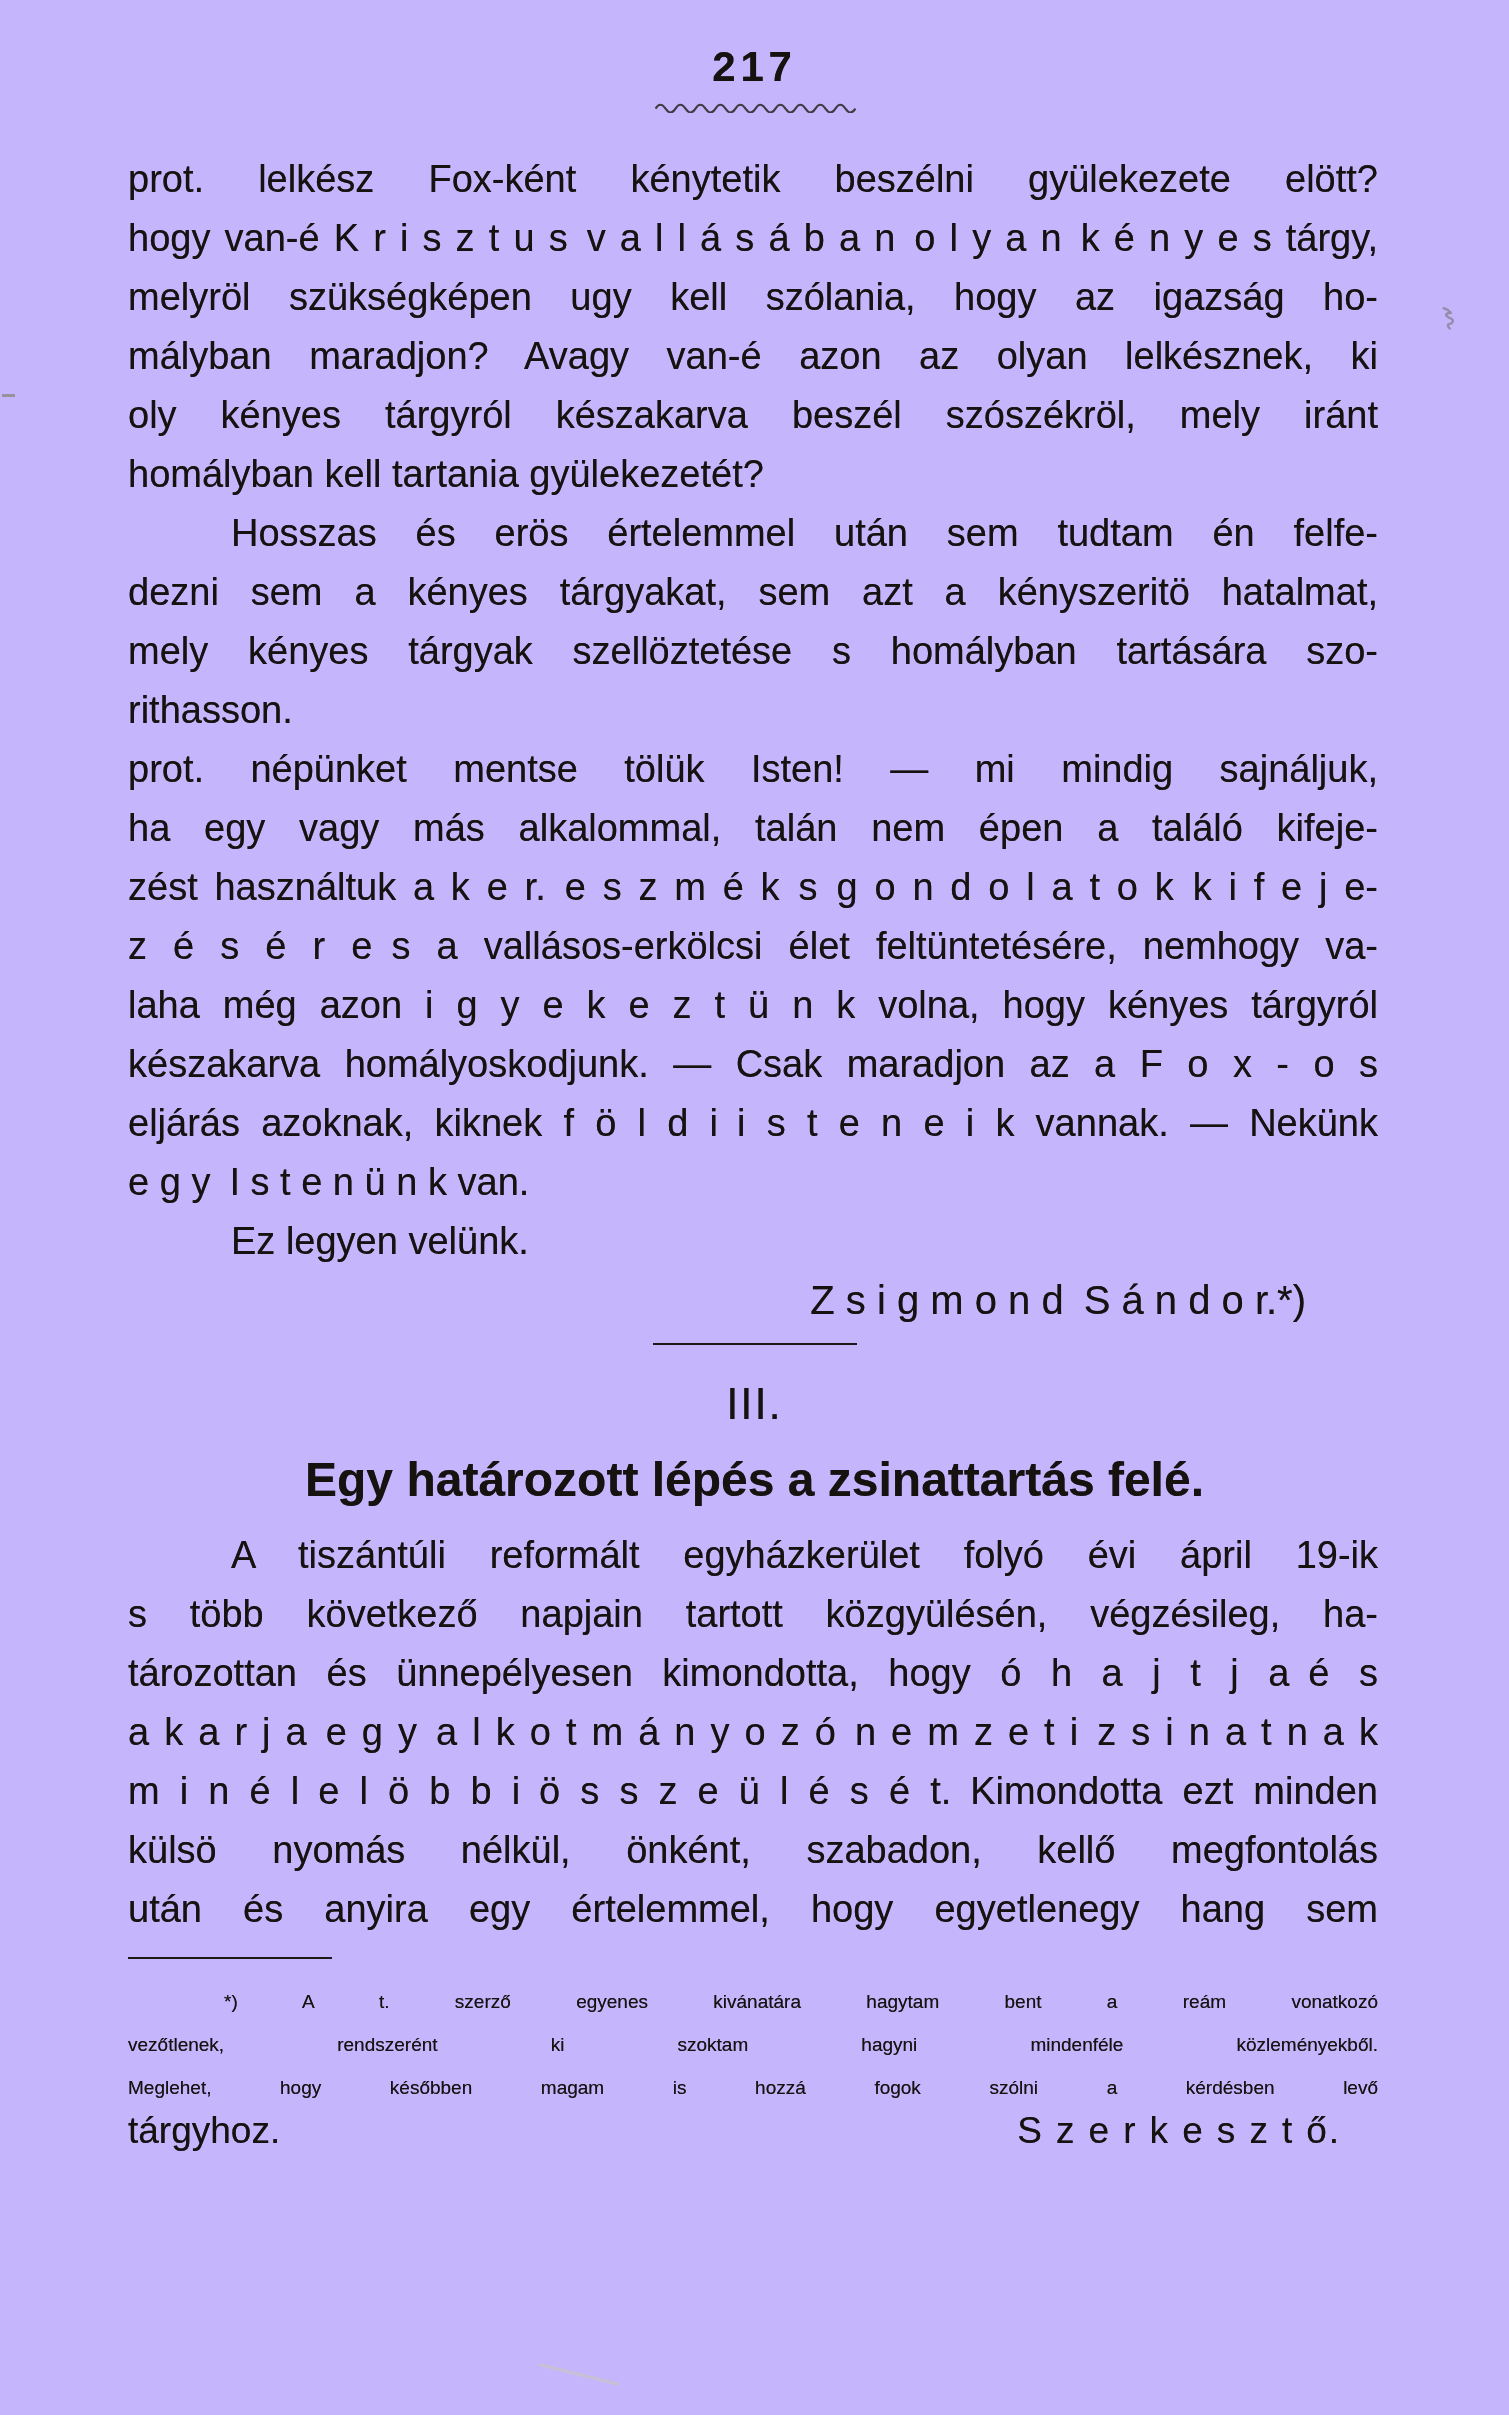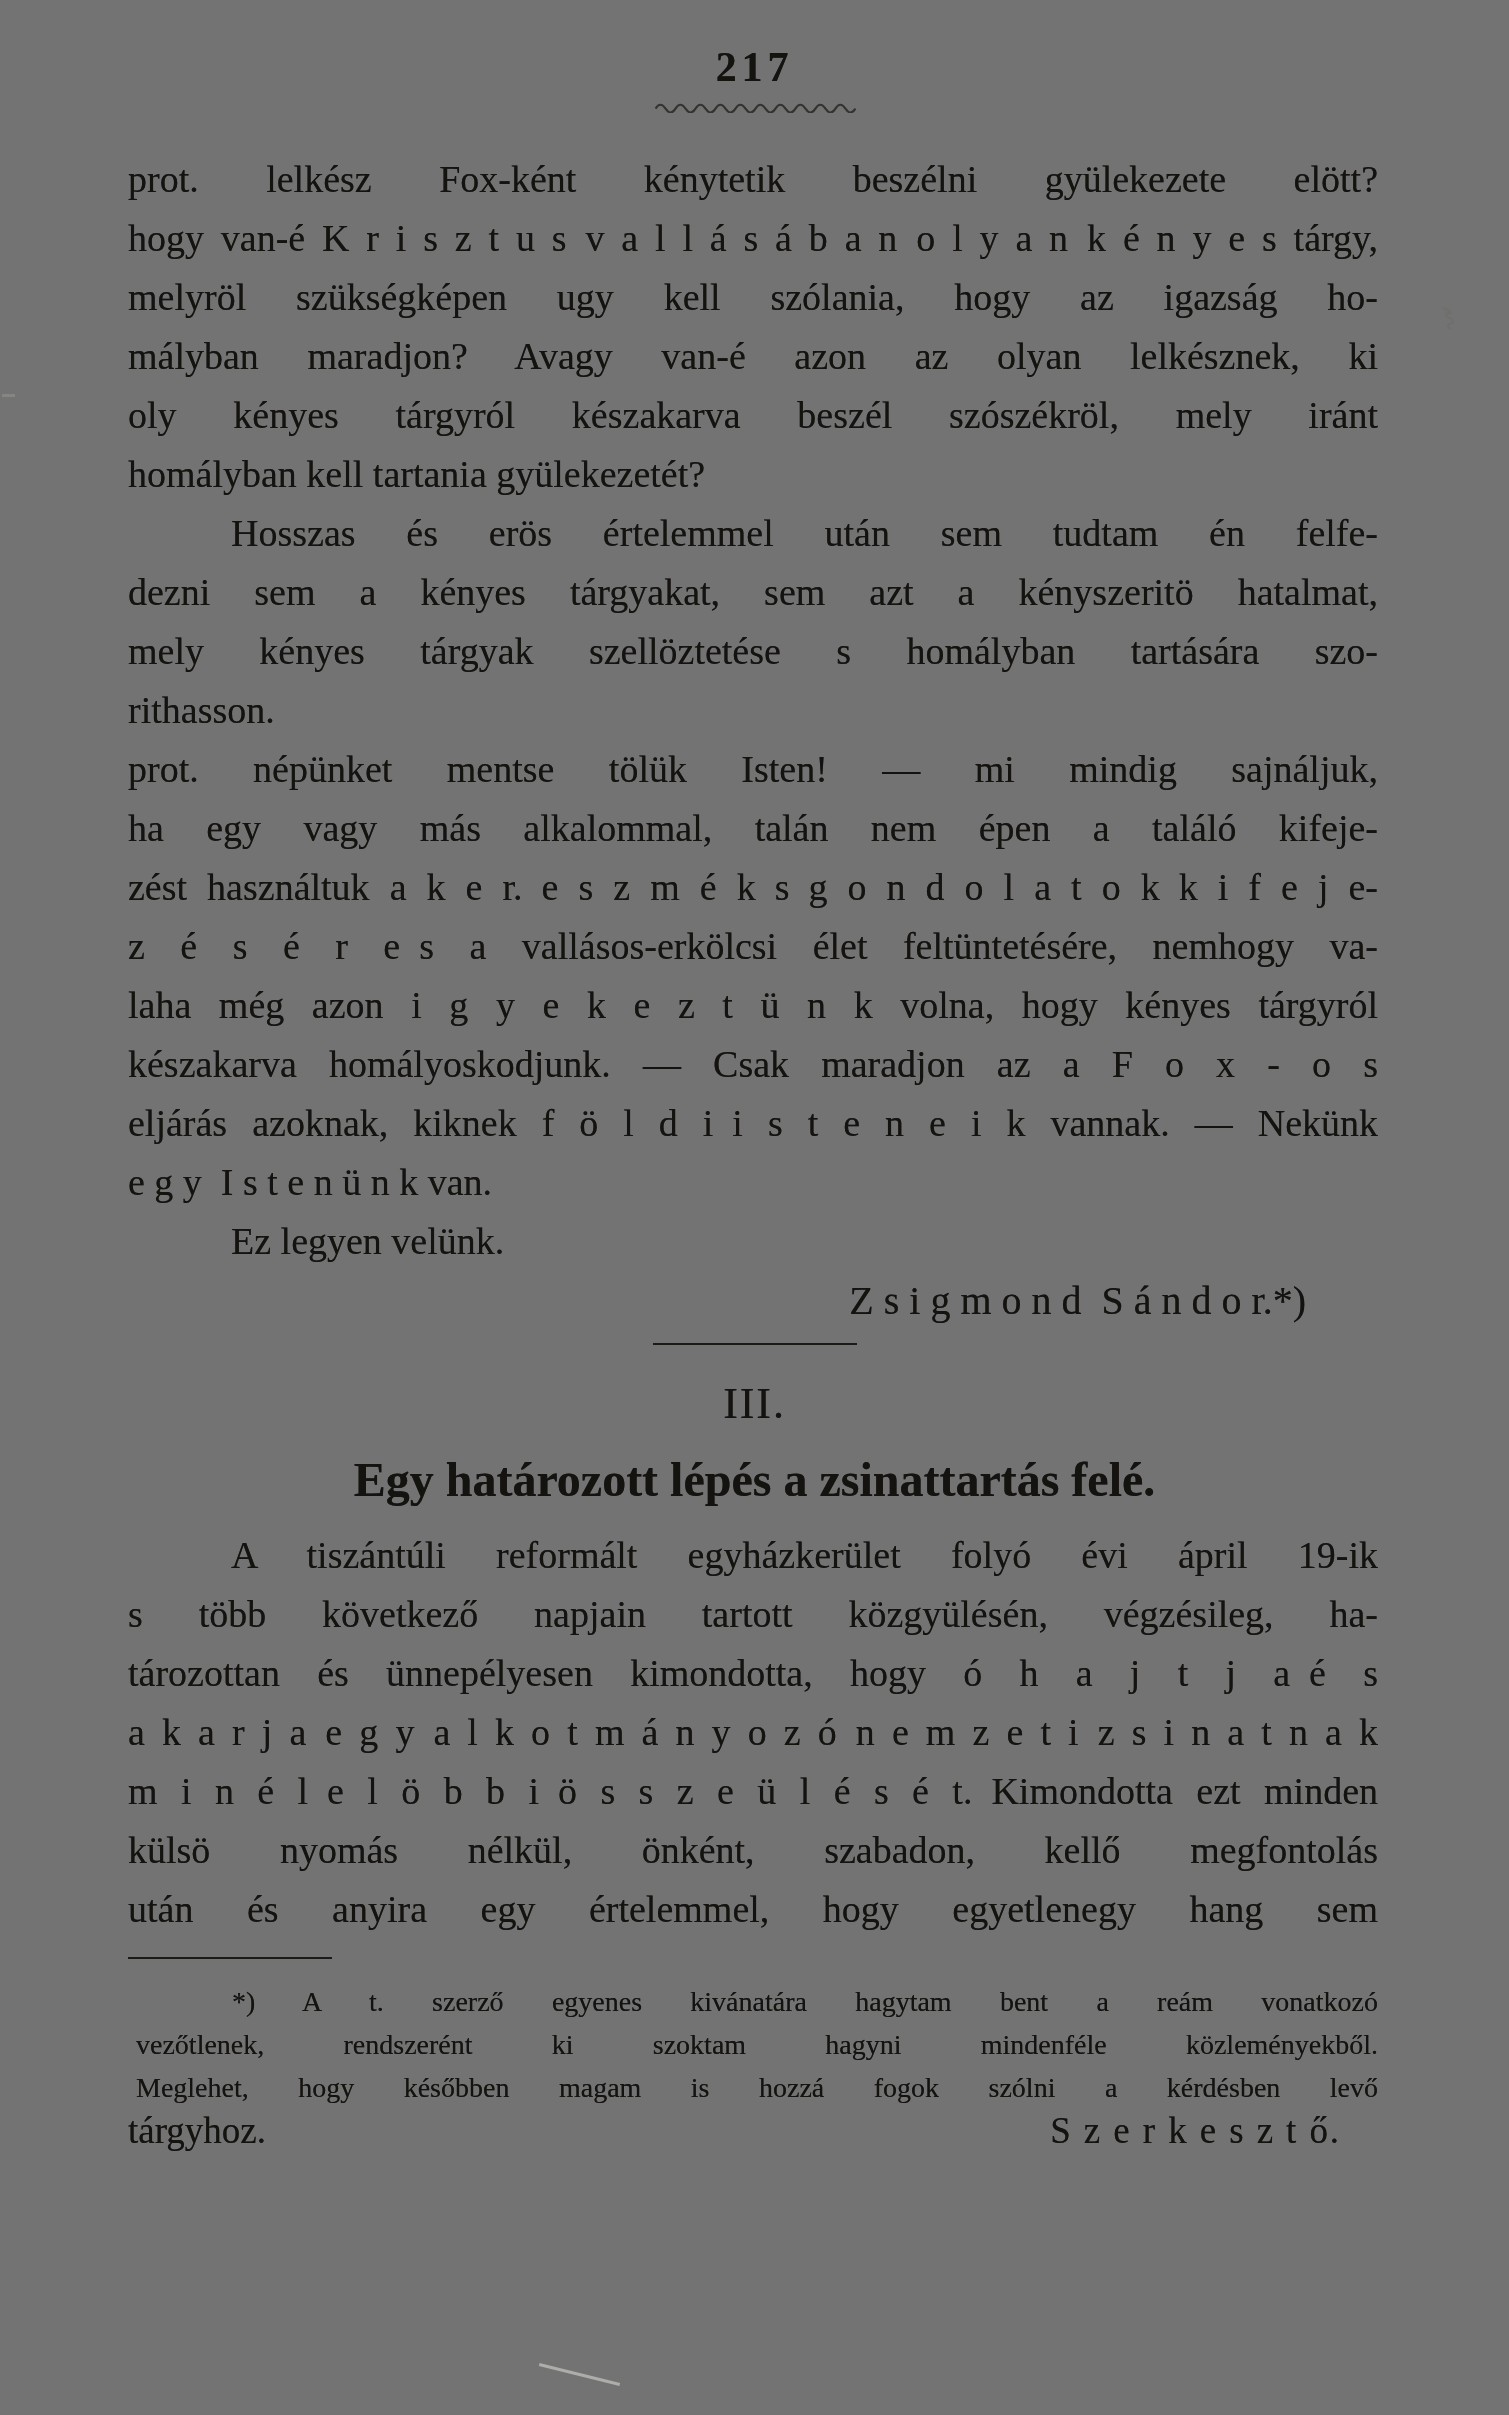--- a/index.html
+++ b/index.html
@@ -7,9 +7,9 @@
     position:relative;
     width:1509px; height:2415px;
     margin:0 auto;
-    background:#737373;
+    background:#c4b5fd;
     overflow:hidden;
-    font-family:Liberation Serif, serif;
+    font-family:Liberation Sans, sans-serif;
     color:#151310;
     text-shadow:0 0 0.6px rgba(20,17,12,0.65);
   }

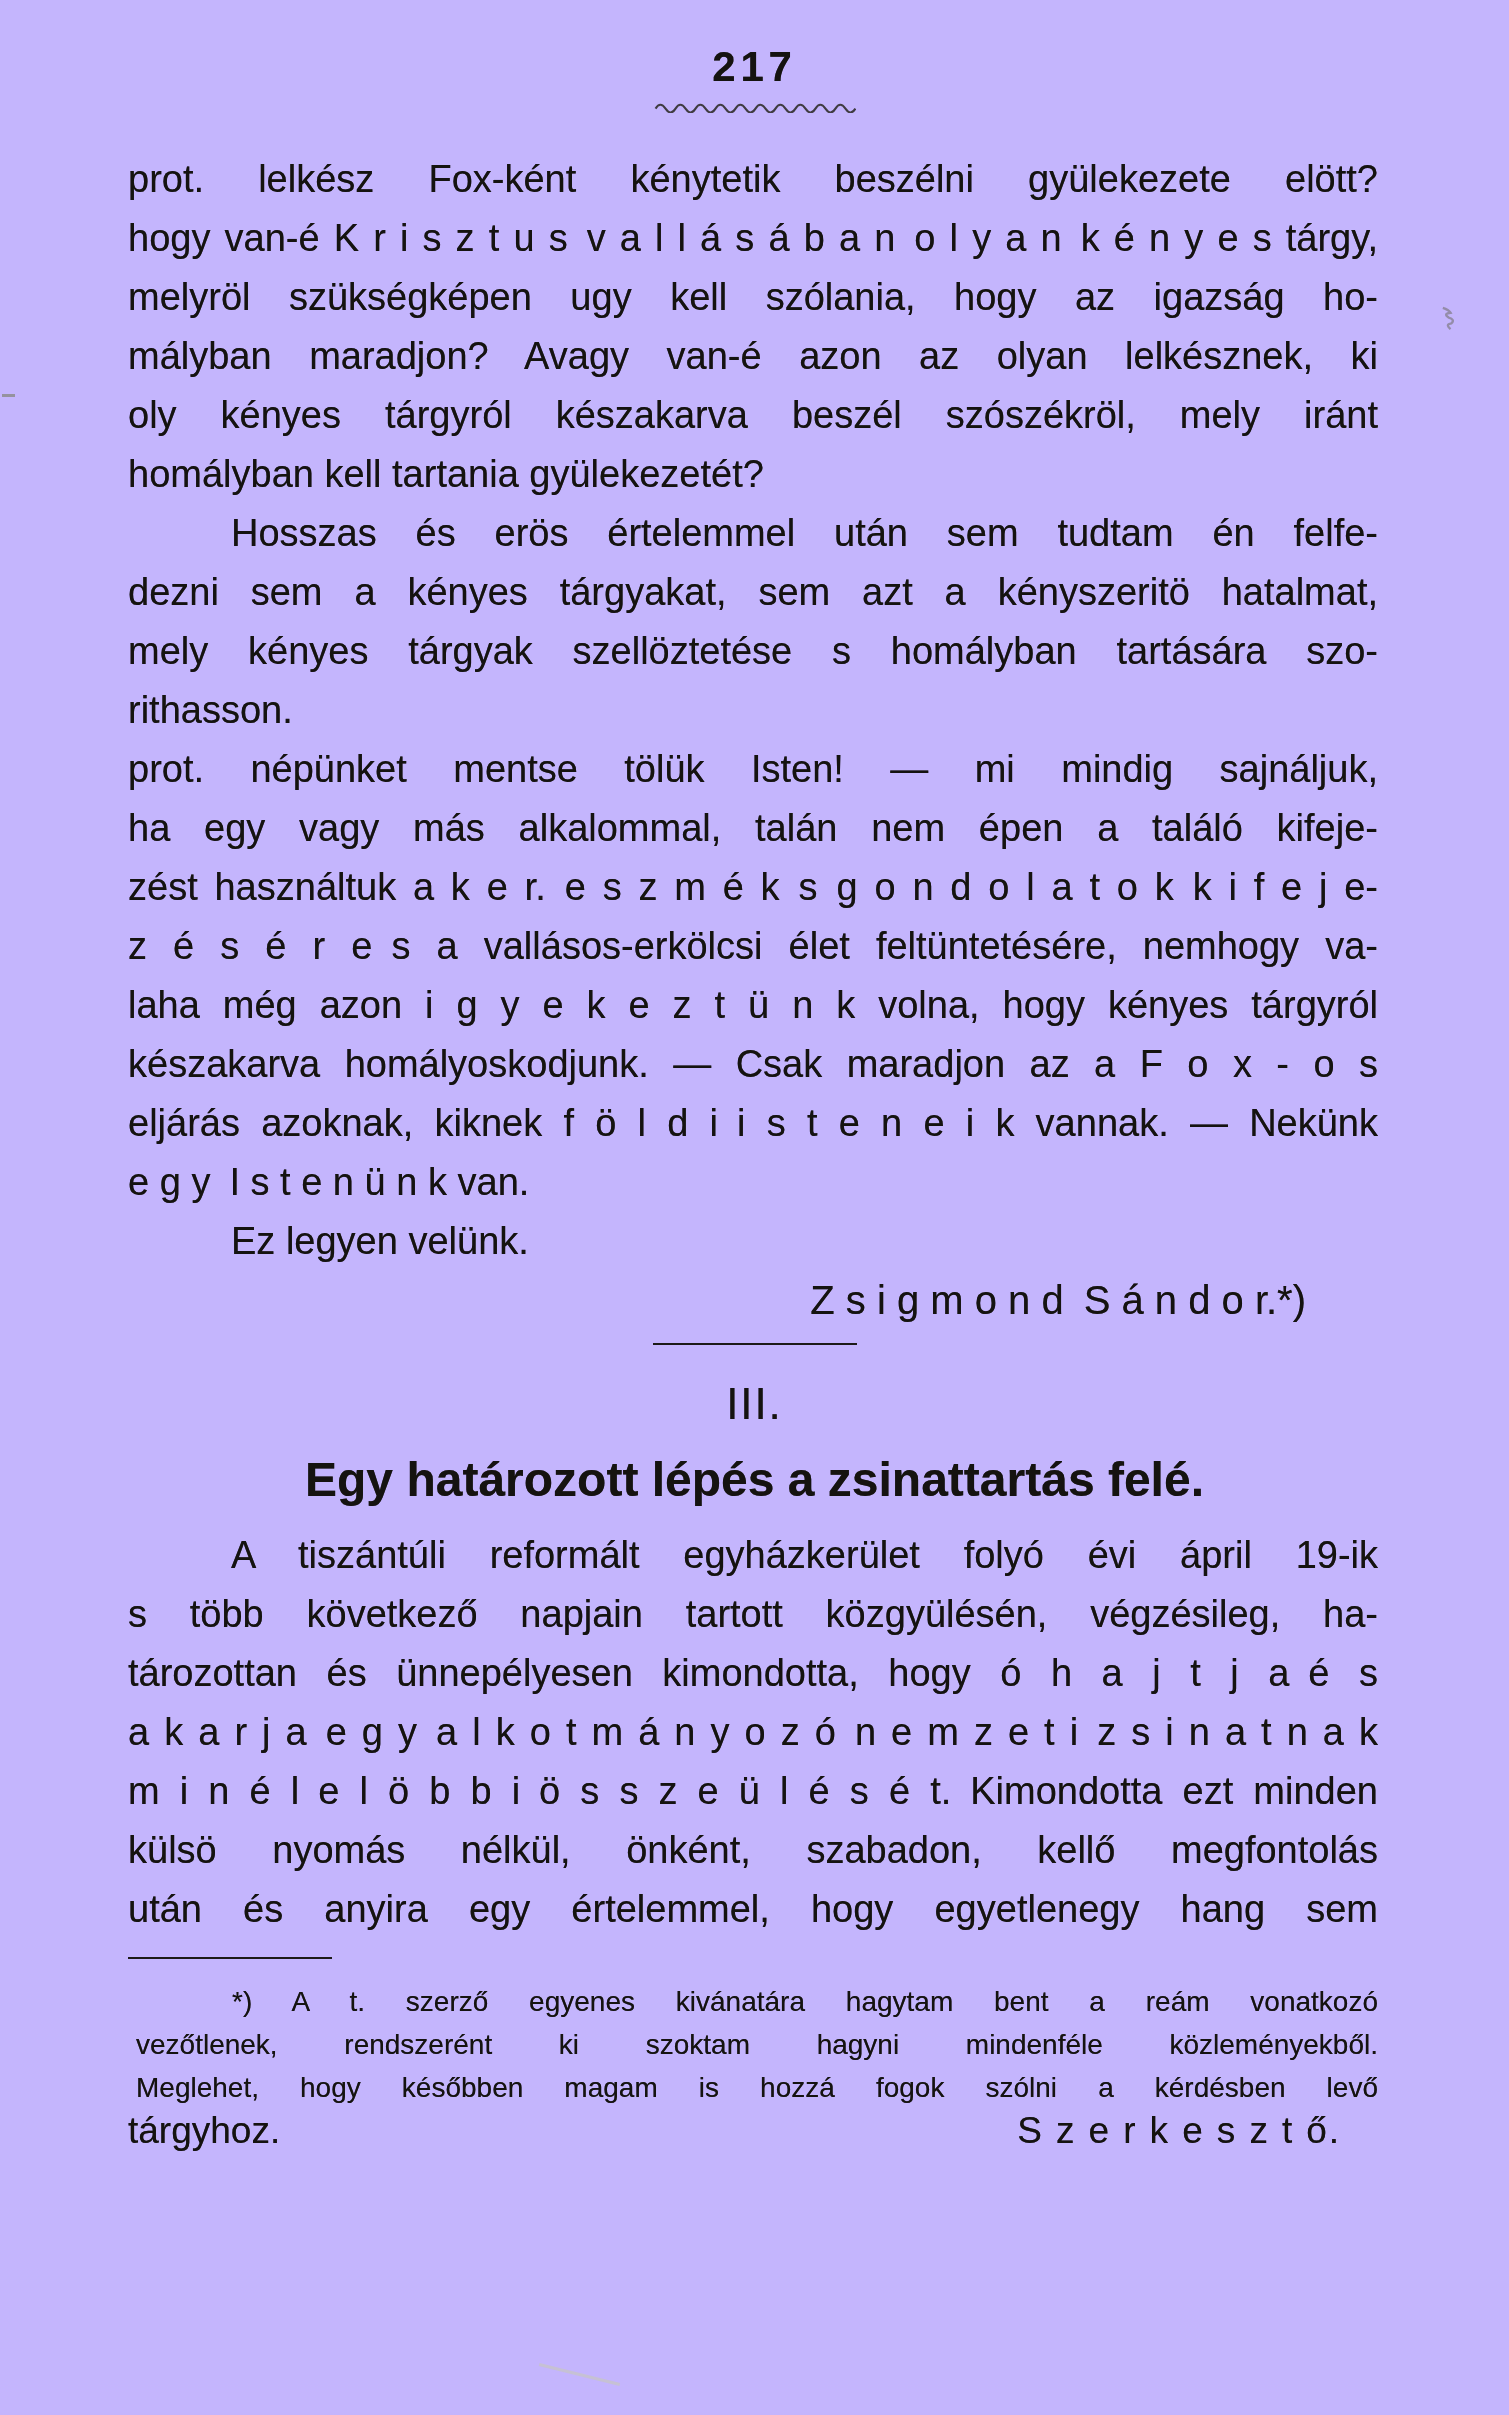--- a/index.html
+++ b/index.html
@@ -62,11 +62,10 @@
   .footnote { margin:21px 131px 0 128px; }
   .fn-ln {
     height:43px; line-height:43px;
-    font-size:28px;
+    font-size:19px;
     white-space:nowrap;
     text-align:justify;
     text-align-last:justify;
-    margin-left:8px;
   }
   .fn-ln.ind { padding-left:96px; }
   .fn-last {

